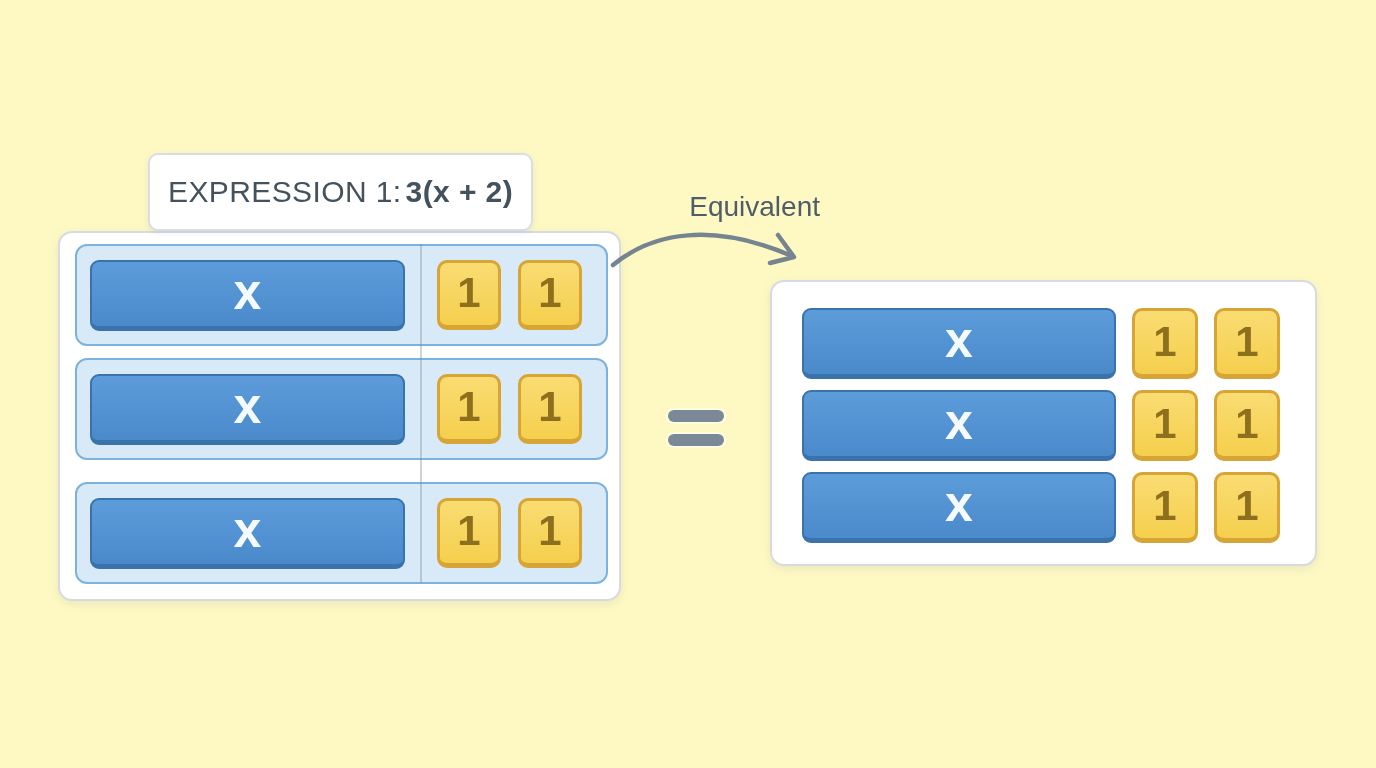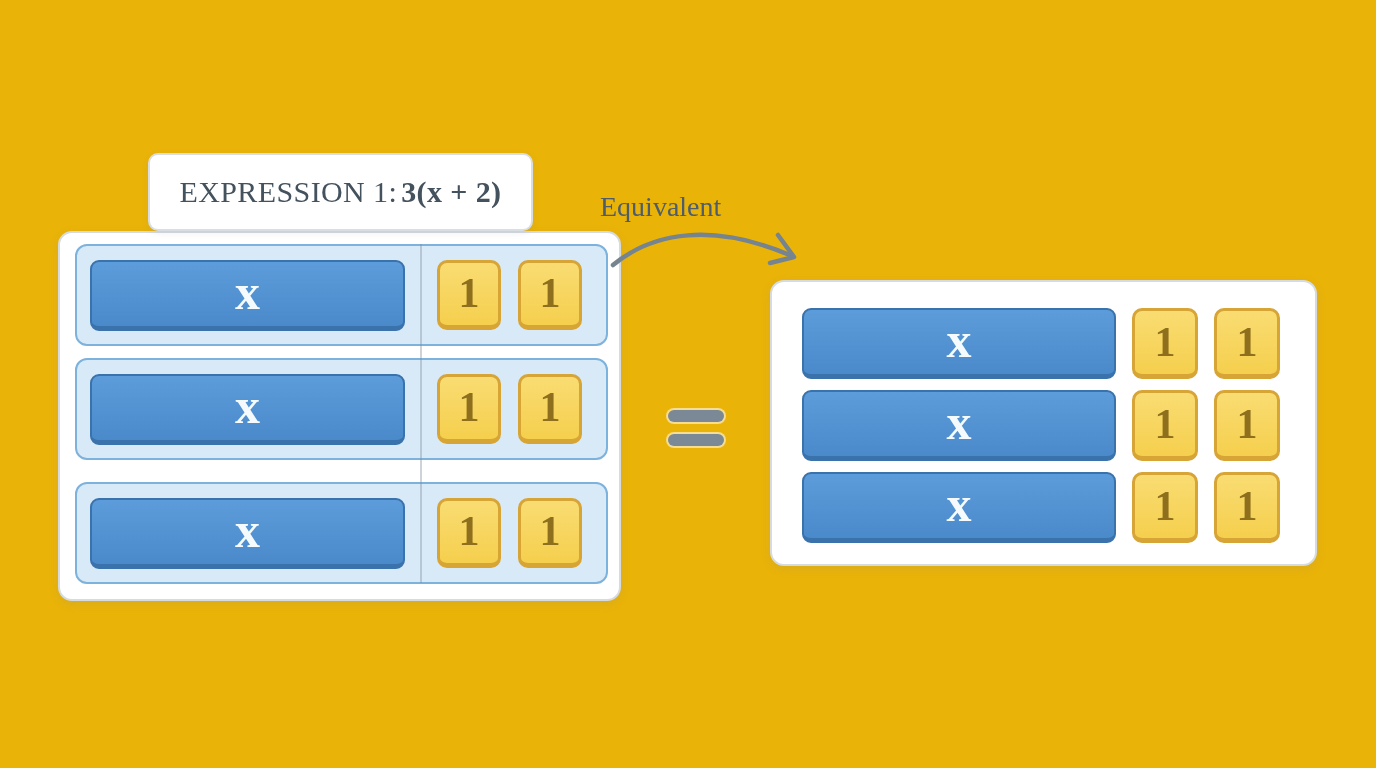--- a/index.html
+++ b/index.html
@@ -6,8 +6,8 @@
   html,body{margin:0;padding:0;}
   .canvas{
     position:relative; width:1376px; height:768px;
-    background:#eab308; overflow:hidden;
-    font-family:Liberation Serif, serif;
+    background:#fef9c3; overflow:hidden;
+    font-family:Liberation Sans, sans-serif;
   }
   .label-box{
     position:absolute; background:#ffffff;

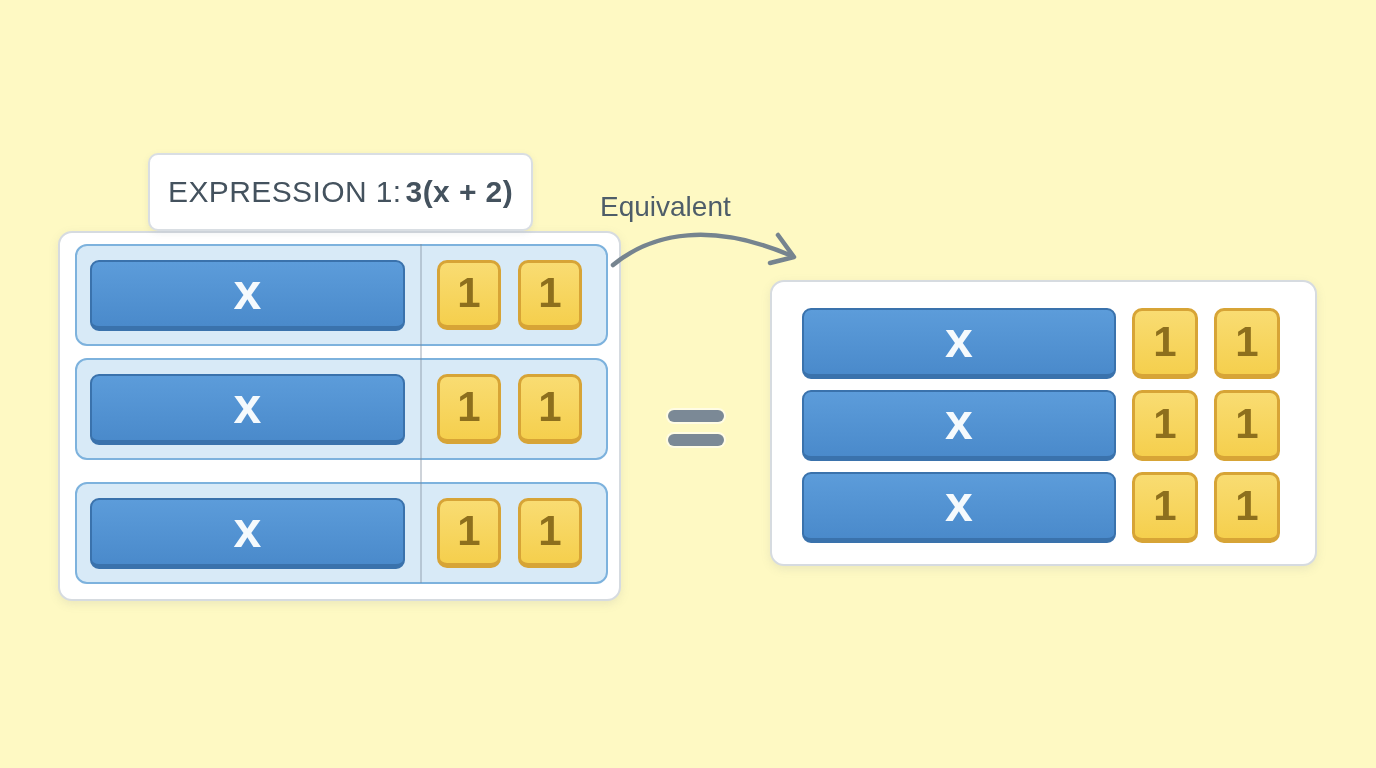--- a/index.html
+++ b/index.html
@@ -73,7 +73,7 @@
 
   .equiv-label{
     position:absolute; left:600px; top:191px; width:220px;
-    text-align:left; font-size:28px; color:#4e5d69; z-index:4;
+    text-align:right; font-size:28px; color:#4e5d69; z-index:4;
   }
   .arrow-svg{position:absolute; left:595px; top:218px; z-index:4;}
 

